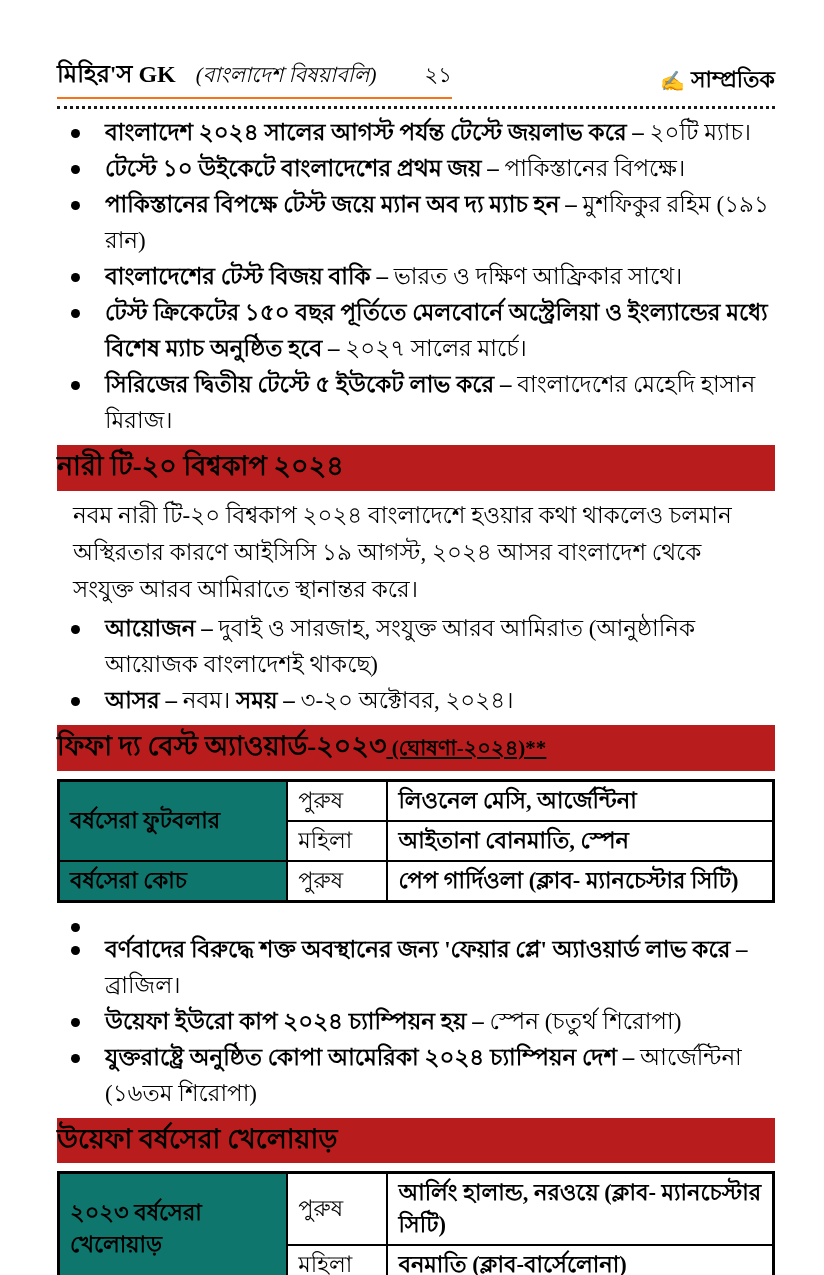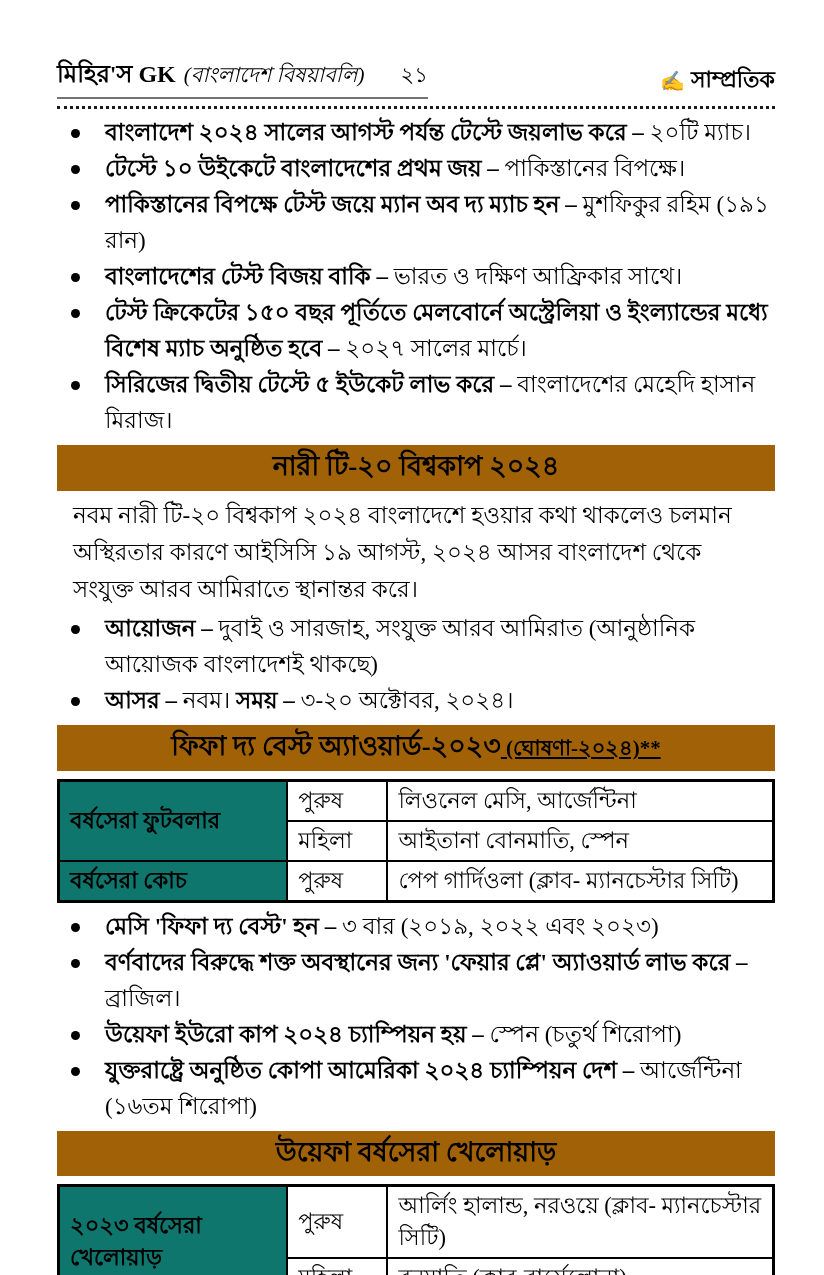--- a/index.html
+++ b/index.html
@@ -15,7 +15,7 @@
     display:flex;align-items:flex-end;justify-content:space-between;
     border-bottom:3px dotted #1a1a1a;padding-bottom:7px;margin-bottom:6px;
   }
-  .runhead-left{display:flex;align-items:baseline;gap:8px;border-bottom:2px solid #737373;padding-bottom:2px;}
+  .runhead-left{display:flex;align-items:baseline;gap:20px;border-bottom:2px solid #f97316;padding-bottom:2px;}
   .brand{font-weight:bold;font-size:24px;}
   .brand-sub{font-style:italic;font-size:21px;}
   .pageno{font-size:21px;margin-left:28px;}

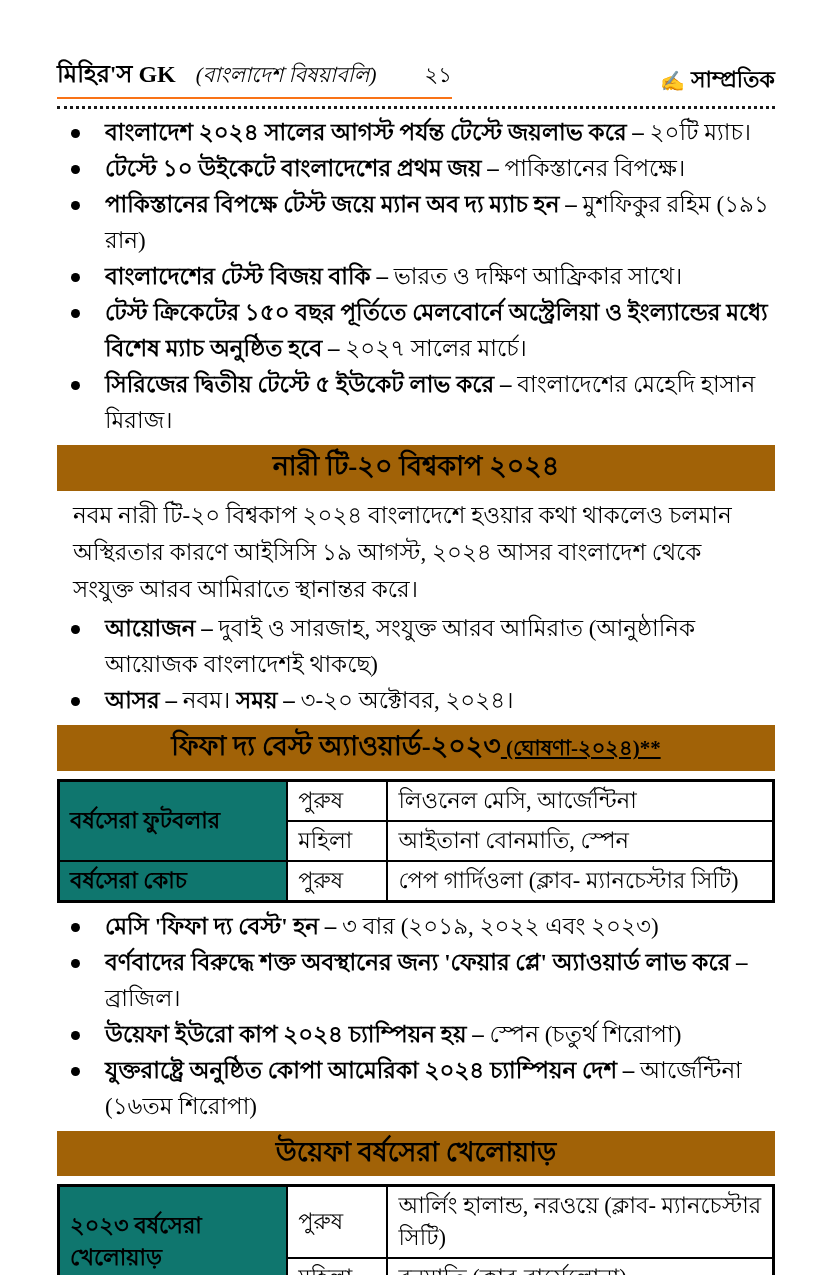--- a/index.html
+++ b/index.html
@@ -32,7 +32,7 @@
 
   
   .secbar{
-    background:#a16207;text-align:center;font-weight:bold;font-size:27px;
+    background:#b91c1c;font-weight:bold;font-size:27px;
     padding:5px 0 7px 0;margin:6px 0 6px 0;line-height:1.25;
   }
   .secbar .suffix{font-size:21px;text-decoration:underline;}

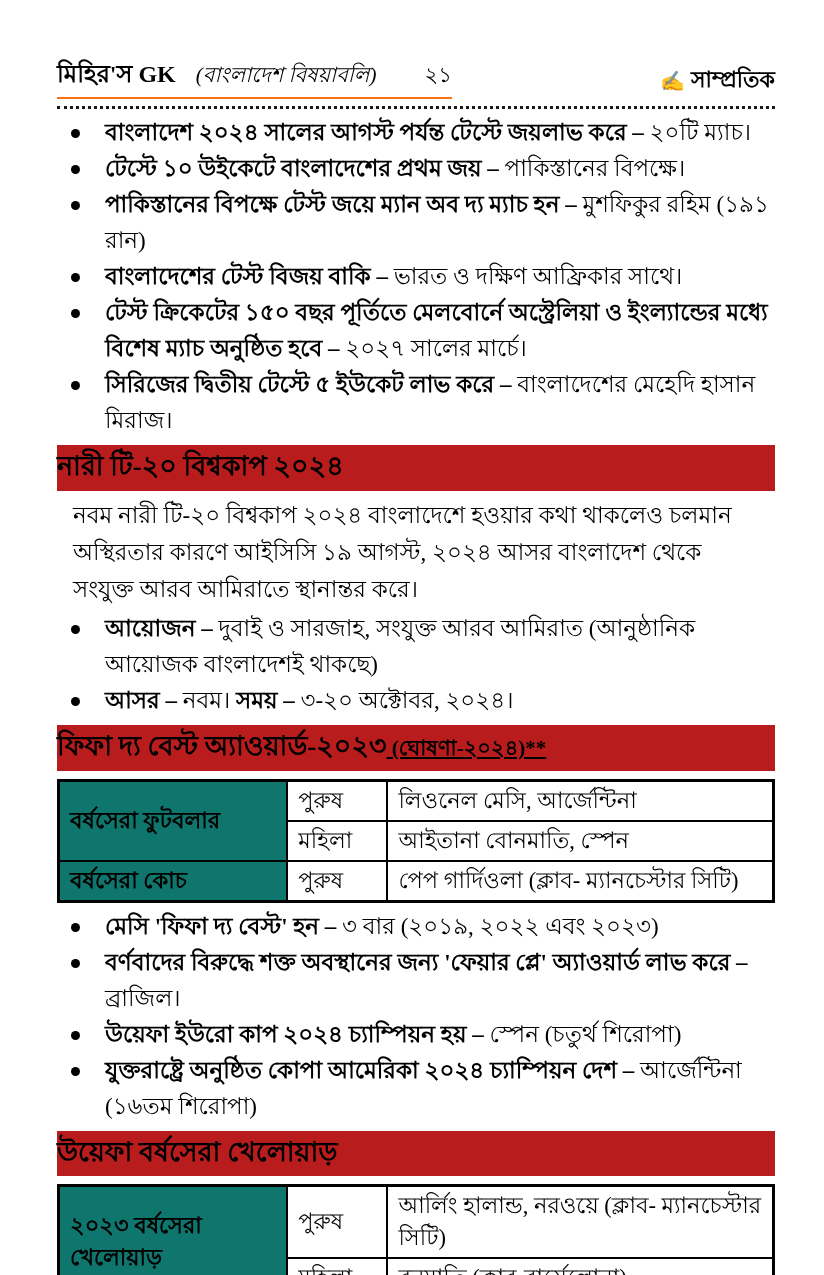--- a/index.html
+++ b/index.html
@@ -46,7 +46,7 @@
   table{border:3px solid #000;}
   .cell-group{background:#0f766e;font-weight:bold;}
   .cell-cat{font-weight:normal;}
-  .cell-win{font-weight:normal;}
+  .cell-win{font-weight:bold;}
   .t1-c1{width:32%;}
   .t1-c2{width:14%;}
 </style>

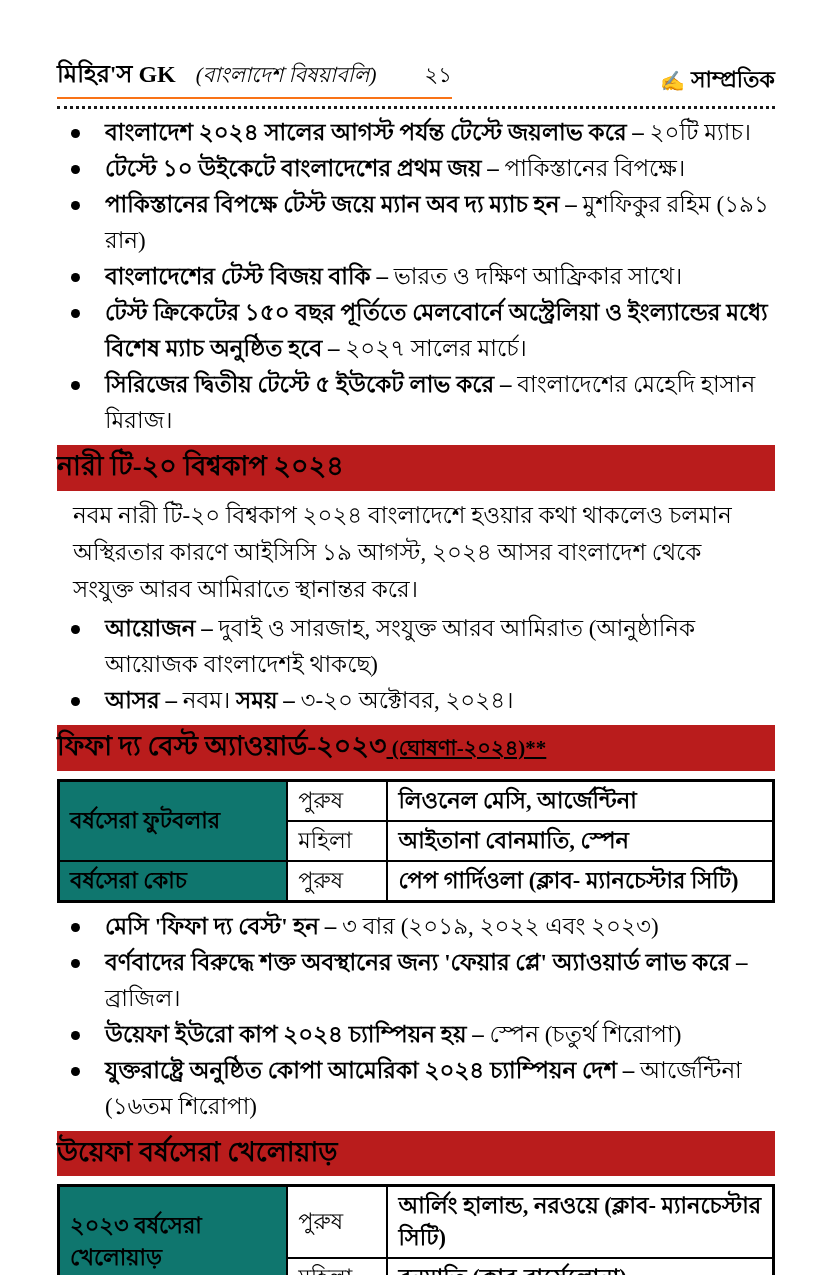--- a/index.html
+++ b/index.html
@@ -139,7 +139,6 @@
   <div class="bullets">
     <div class="bullet">
         <span class="dot"></span>
-        <div class="btext"><span class="q">মেসি 'ফিফা দ্য বেস্ট' হন –</span><span class="a"> ৩ বার (২০১৯, ২০২২ এবং ২০২৩)</span></div>
       </div>
     <div class="bullet">
         <span class="dot"></span>

